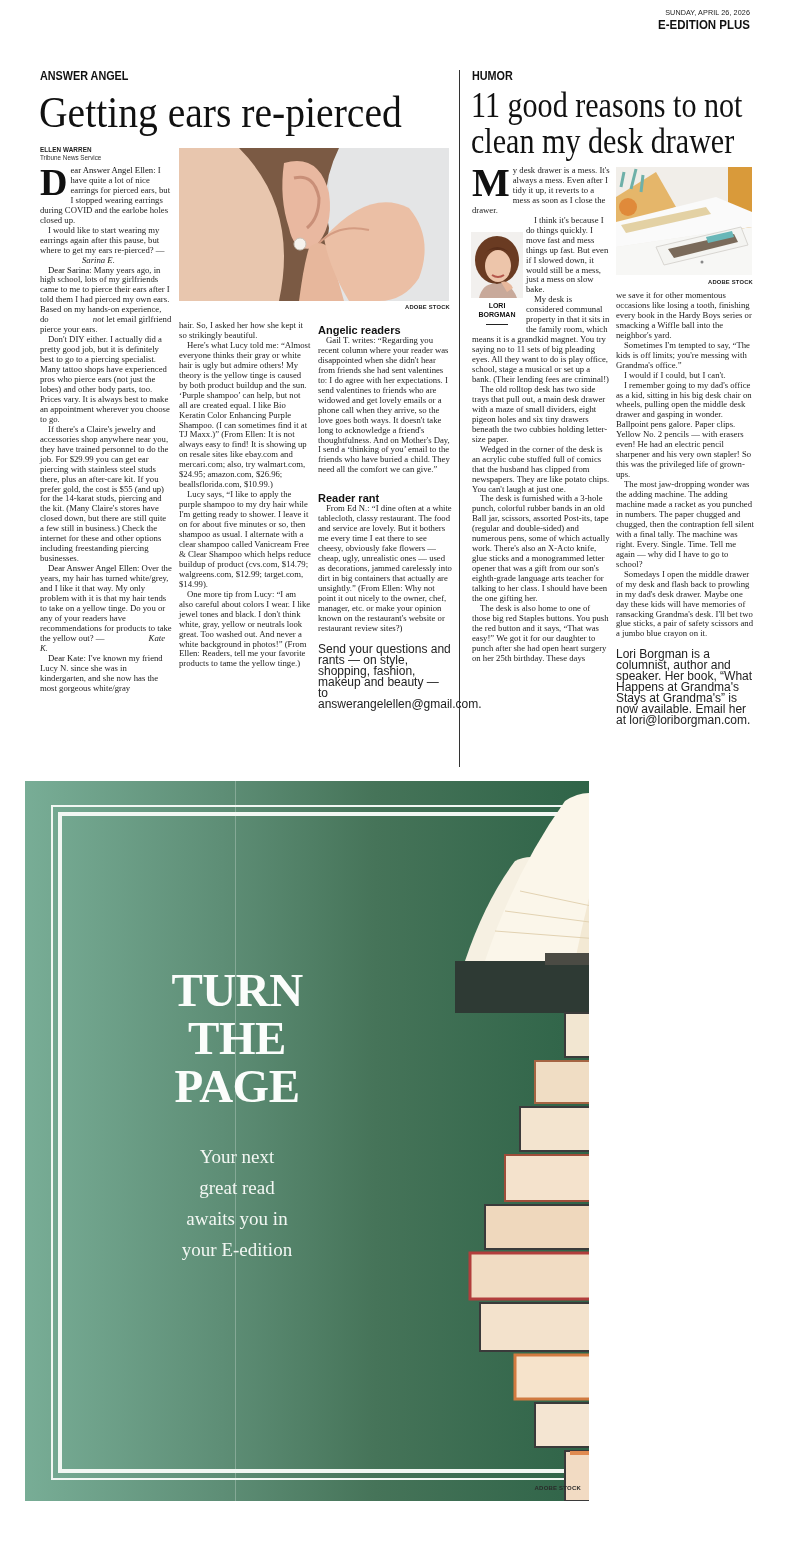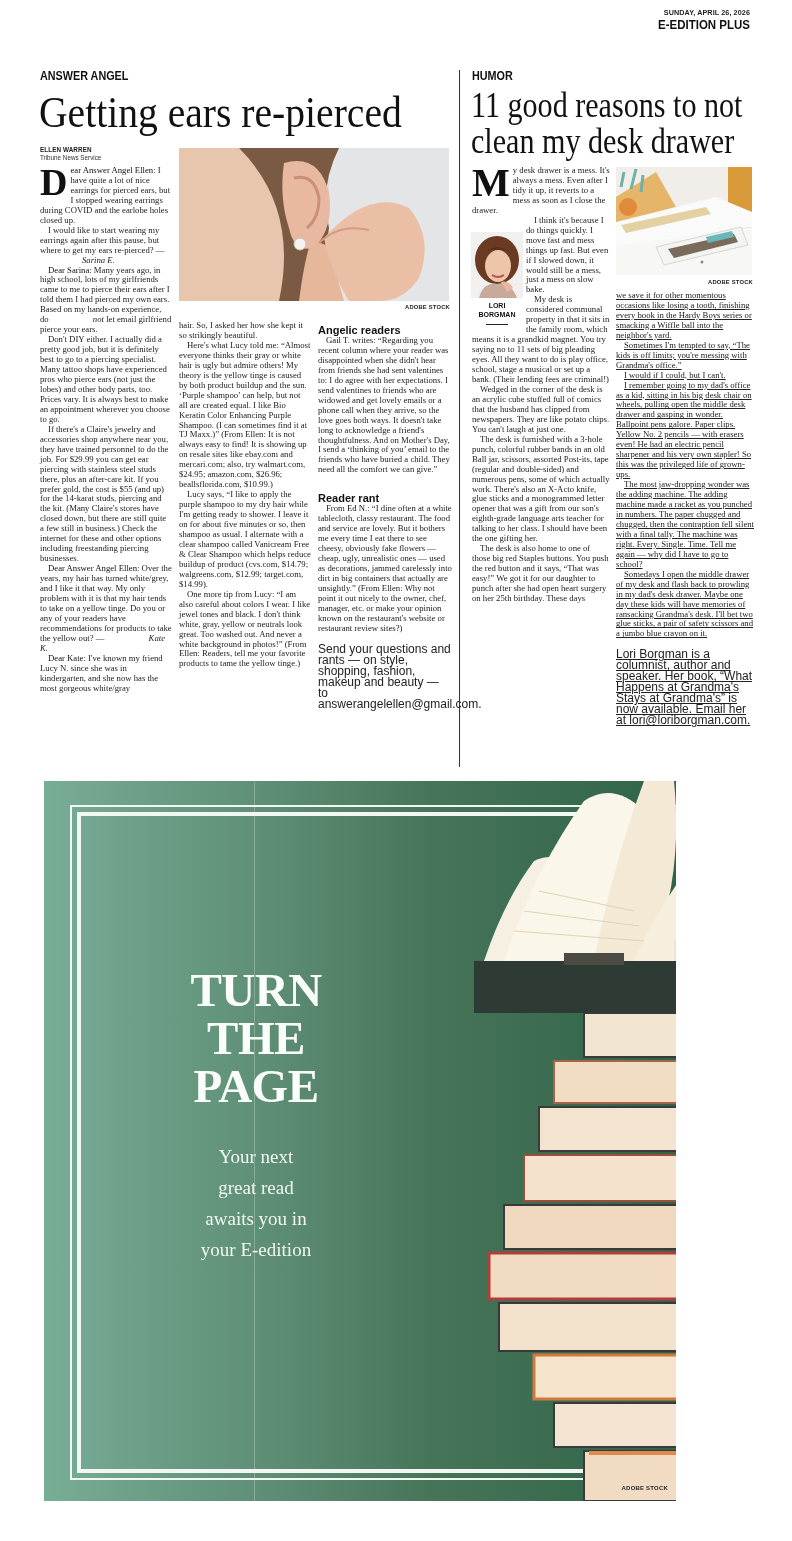--- a/index.html
+++ b/index.html
@@ -7,7 +7,7 @@
   body { position: relative; font-family: "DejaVu Serif", serif; color: #1a1a1a; }
 
   .masthead { position: absolute; right: 42px; top: 8px; text-align: right; }
-  .masthead .date { font-family: "Liberation Sans", sans-serif; font-weight: 700; font-size: 7.2px; letter-spacing: 0.1px; color: #222; }
+  .masthead .date { font-family: "Liberation Sans", sans-serif; font-weight: 400; font-size: 7.2px; letter-spacing: 0.1px; color: #222; }
   .masthead .edition { font-family: "Liberation Sans", sans-serif; font-weight: 700; font-size: 12.5px; color: #111; margin-top: 1px; transform: scaleX(0.92); transform-origin: right; }
 
   .kicker { position: absolute; font-family: "Liberation Sans", sans-serif; font-weight: 700; font-size: 12px; color: #111; transform: scaleX(0.9); transform-origin: left; }

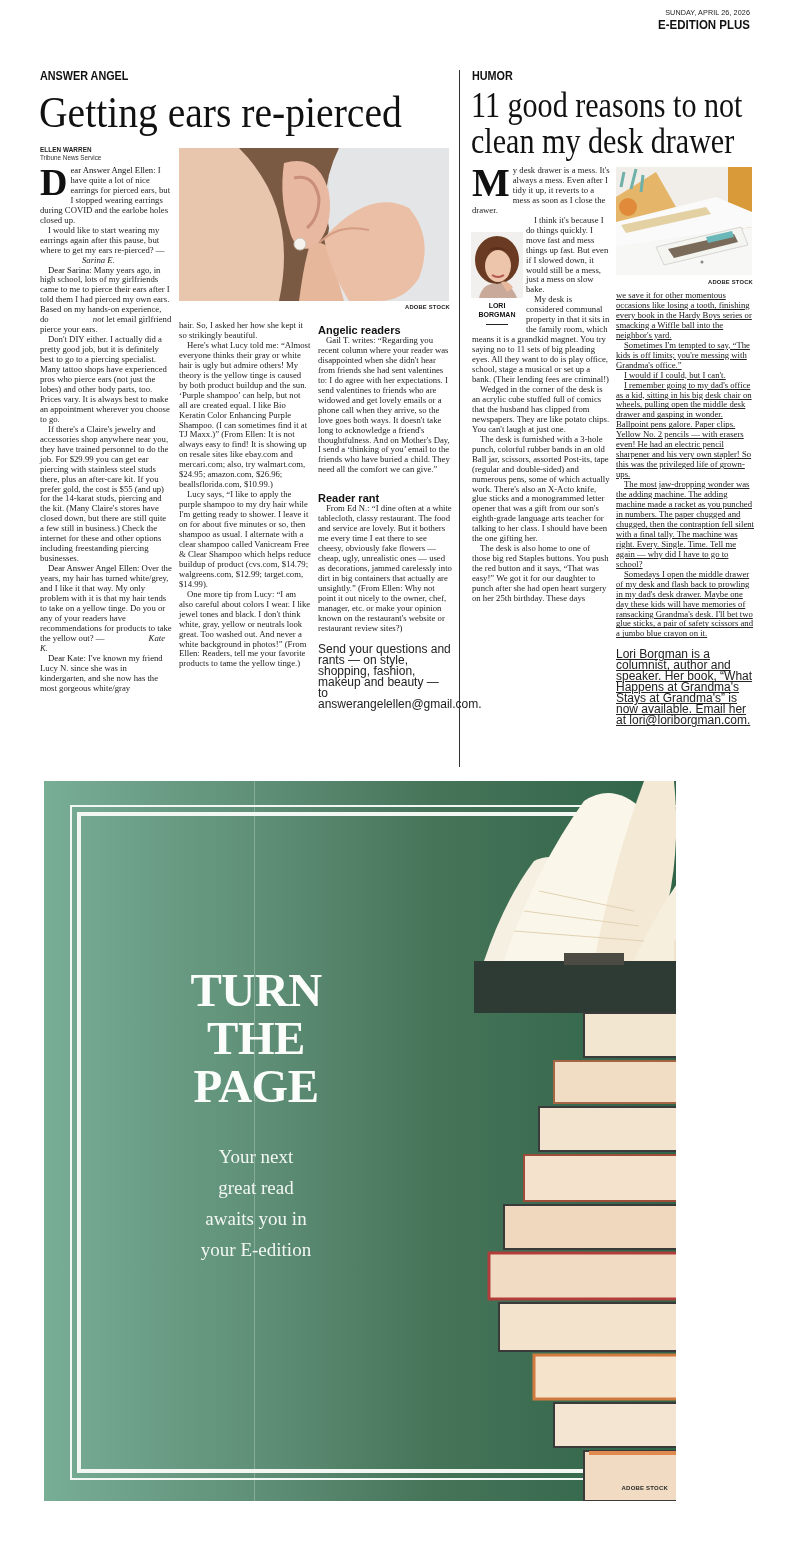--- a/index.html
+++ b/index.html
@@ -163,7 +163,7 @@
   <p>The desk is also home to one of those big red Staples buttons. You push the red button and it says, “That was easy!” We got it for our daughter to punch after she had open heart surgery on her 25th birthday. These days</p>
 </div>
 
-<div class="col" style="left:616px; top:291px; width:138px;text-decoration:underline;">
+<div class="col" style="left:616px; top:291px; width:138px;">
   <p class="noindent">we save it for other momentous occasions like losing a tooth, finishing every book in the Hardy Boys series or smacking a Wiffle ball into the neighbor's yard.</p>
   <p>Sometimes I'm tempted to say, “The kids is off limits; you're messing with Grandma's office.”</p>
   <p>I would if I could, but I can't.</p>

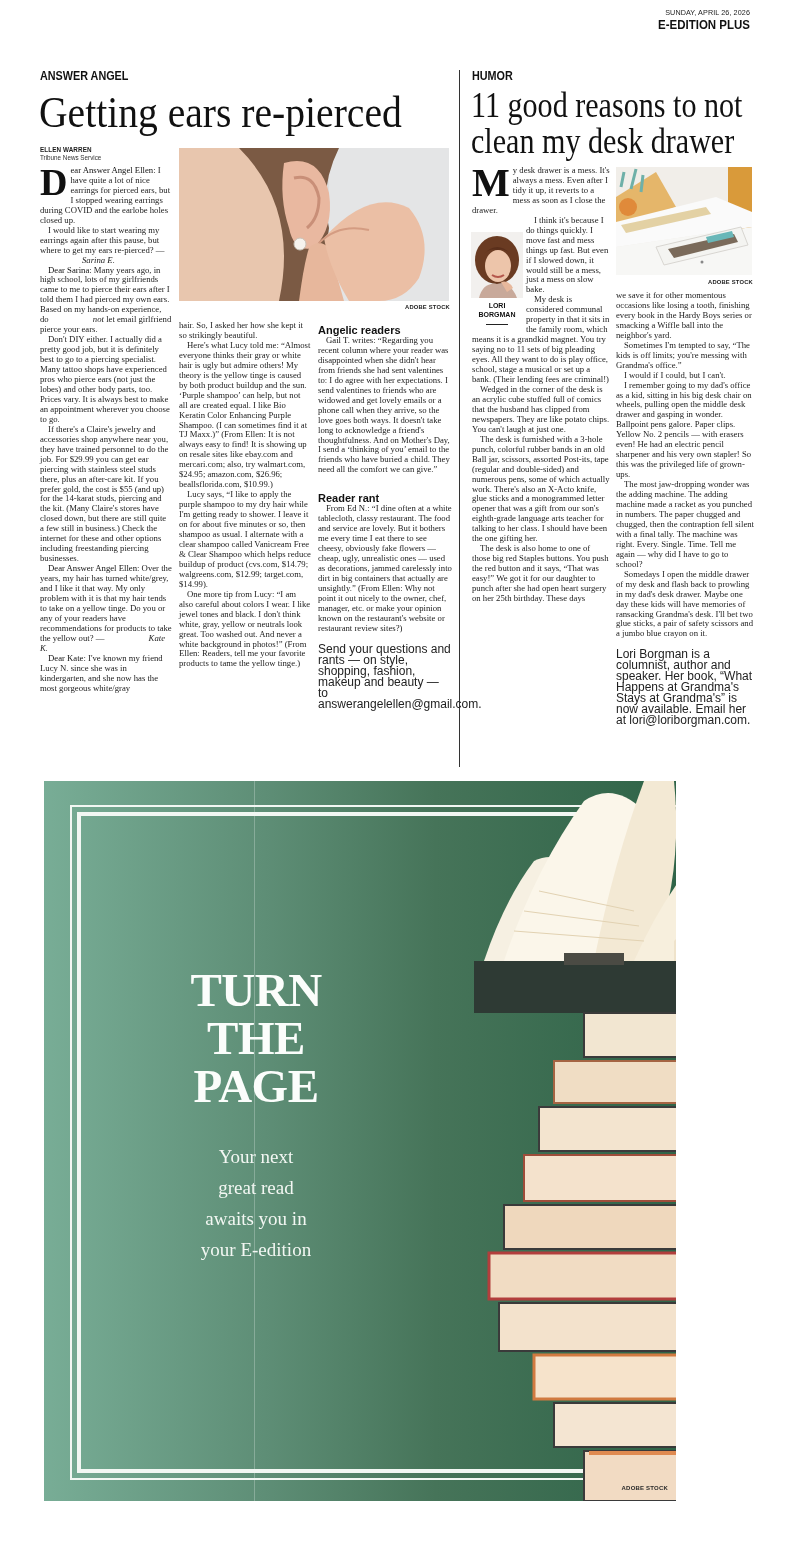--- a/index.html
+++ b/index.html
@@ -158,6 +158,7 @@
     <span style="float:left; width:54px; height:116px;"></span><span>I think it's because I do things quickly. I move fast and mess things up fast. But even if I slowed down, it would still be a mess, just a mess on slow bake.</span>
   </p>
   <p>My desk is considered communal property in that it sits in the family room, which means it is a grandkid magnet. You try saying no to 11 sets of big pleading eyes. All they want to do is play office, school, stage a musical or set up a bank. (Their lending fees are criminal!)</p>
+  <p>The old rolltop desk has two side trays that pull out, a main desk drawer with a maze of small dividers, eight pigeon holes and six tiny drawers beneath the two cubbies holding letter-size paper.</p>
   <p>Wedged in the corner of the desk is an acrylic cube stuffed full of comics that the husband has clipped from newspapers. They are like potato chips. You can't laugh at just one.</p>
   <p>The desk is furnished with a 3-hole punch, colorful rubber bands in an old Ball jar, scissors, assorted Post-its, tape (regular and double-sided) and numerous pens, some of which actually work. There's also an X-Acto knife, glue sticks and a monogrammed letter opener that was a gift from our son's eighth-grade language arts teacher for talking to her class. I should have been the one gifting her.</p>
   <p>The desk is also home to one of those big red Staples buttons. You push the red button and it says, “That was easy!” We got it for our daughter to punch after she had open heart surgery on her 25th birthday. These days</p>

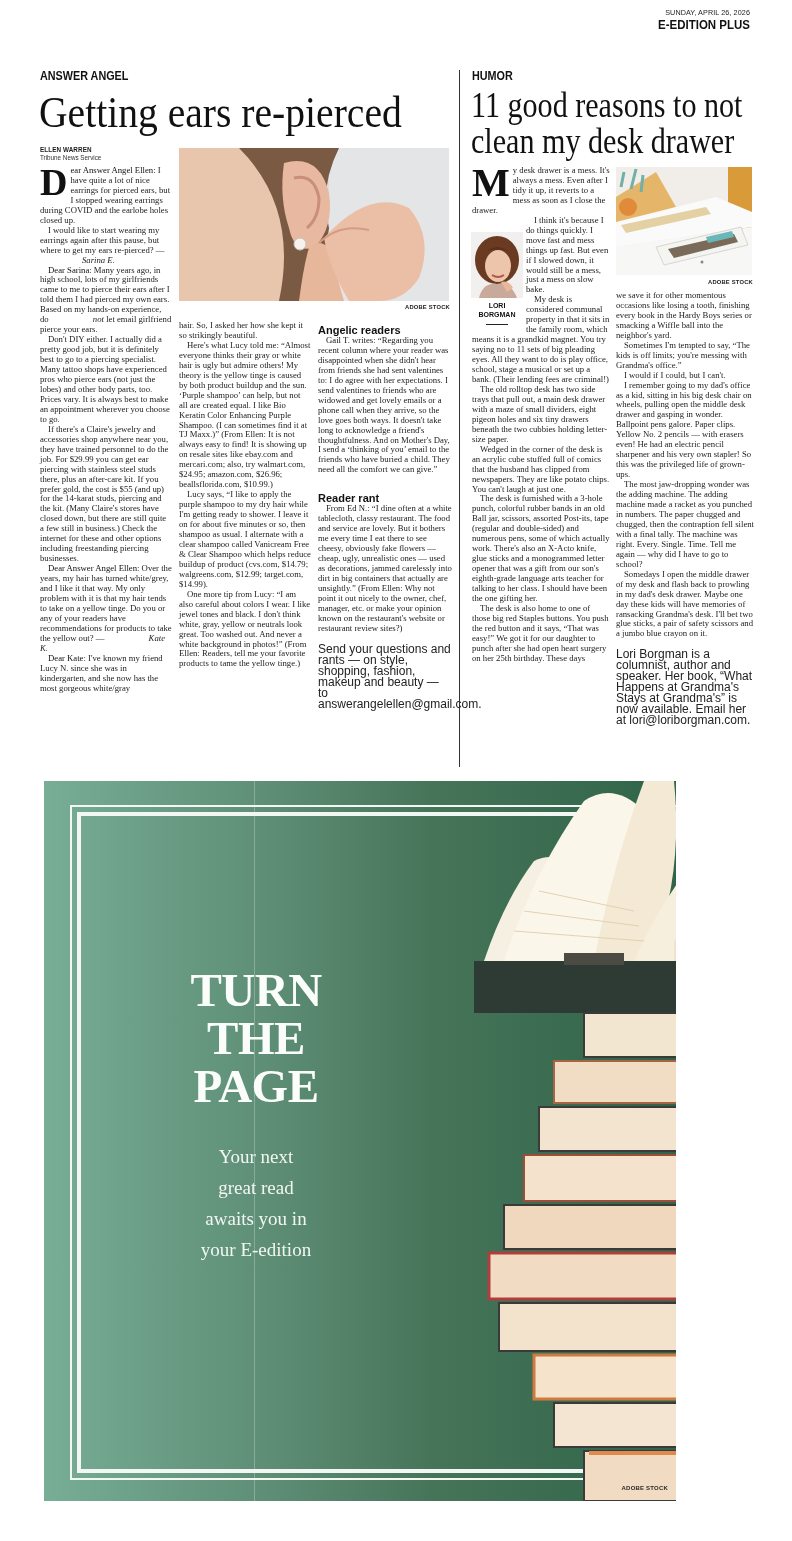--- a/index.html
+++ b/index.html
@@ -37,7 +37,7 @@
   .author-name { font-family: "Liberation Sans", sans-serif; font-weight: 700; font-size: 7px; line-height: 9px; margin-top: 3px; color: #111; }
   .author-rule { width: 22px; height: 1px; background: #222; margin: 5px auto 0; }
 
-  .ad { position: absolute; left: 44px; top: 781px; width: 632px; height: 720px; background: linear-gradient(90deg, #78ad96 0%, #5e8e76 35%, #467459 62%, #2f6448 100%); overflow: hidden; }
+  .ad { position: absolute; left: 25px; top: 781px; width: 564px; height: 720px; background: linear-gradient(90deg, #78ad96 0%, #5e8e76 35%, #467459 62%, #2f6448 100%); overflow: hidden; }
   .ad .fold { position: absolute; left: 210px; top: 0; width: 1px; height: 100%; background: rgba(255,255,255,0.25); }
   .ad .frame-outer { position: absolute; left: 26px; top: 24px; width: 680px; height: 675px; border: 2px solid #f2f7f3; border-right: none; }
   .ad .frame-inner { position: absolute; left: 33px; top: 31px; width: 673px; height: 661px; border: 4px solid #f2f7f3; border-right: none; }

